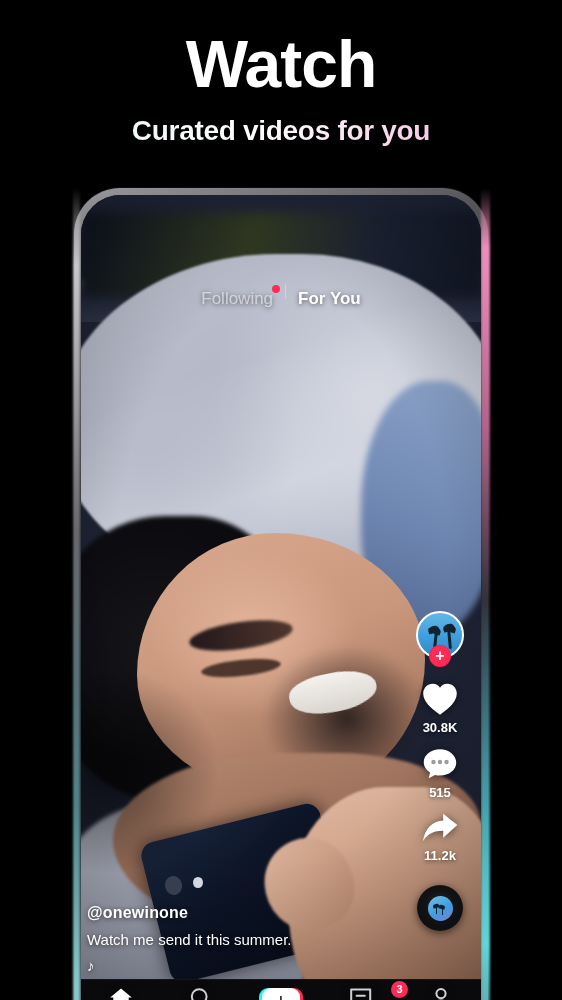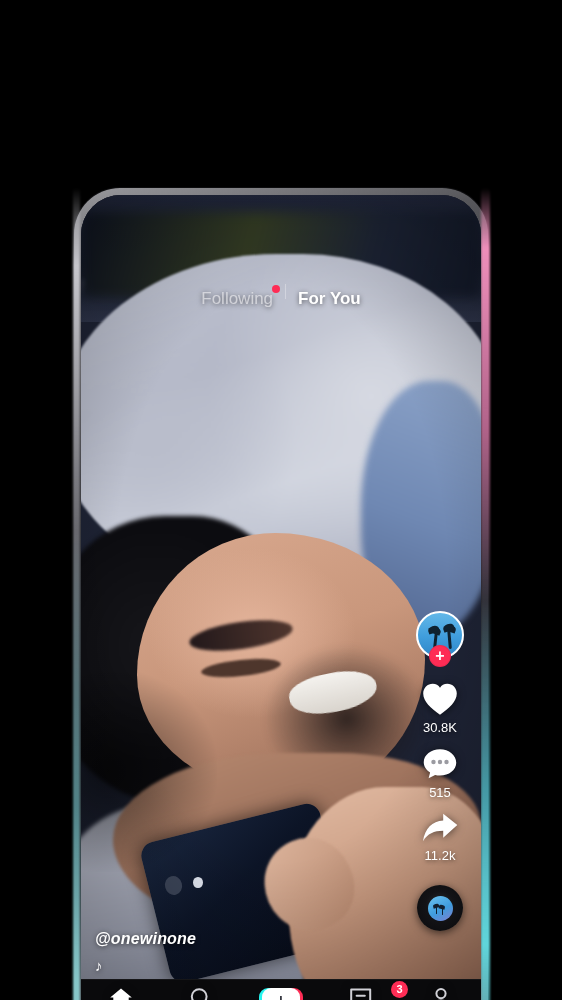--- a/index.html
+++ b/index.html
@@ -289,6 +289,10 @@
 
 <div id="stage">
 
+  <div class="promo">
+    <div class="promo-title">Watch</div>
+    <div class="promo-sub">Curated videos for you</div>
+  </div>
 
   <div class="phone">
     <div class="phone-glow-l"></div>

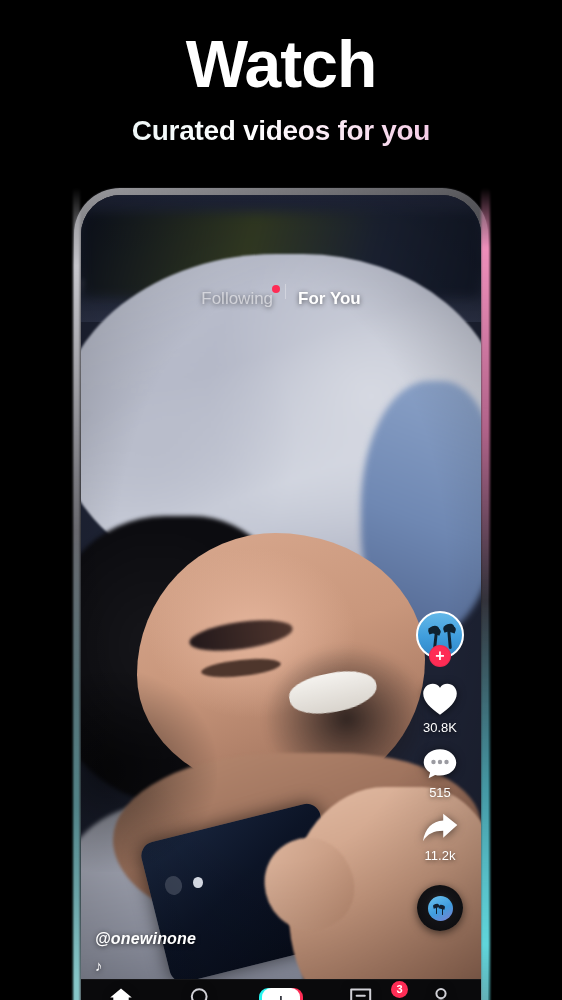--- a/index.html
+++ b/index.html
@@ -196,7 +196,7 @@
   }
   .rail-item { display:flex; flex-direction:column; align-items:center; }
   .rail-count {
-    margin-top:4px; color:#fff; font-size:13px; font-weight:400;
+    margin-top:4px; color:#fff; font-size:13px; font-weight:700;
     text-shadow:0 1px 4px rgba(0,0,0,.6);
   }
   .avatar-wrap { position:relative; width:48px; height:56px; margin-bottom:2px; }

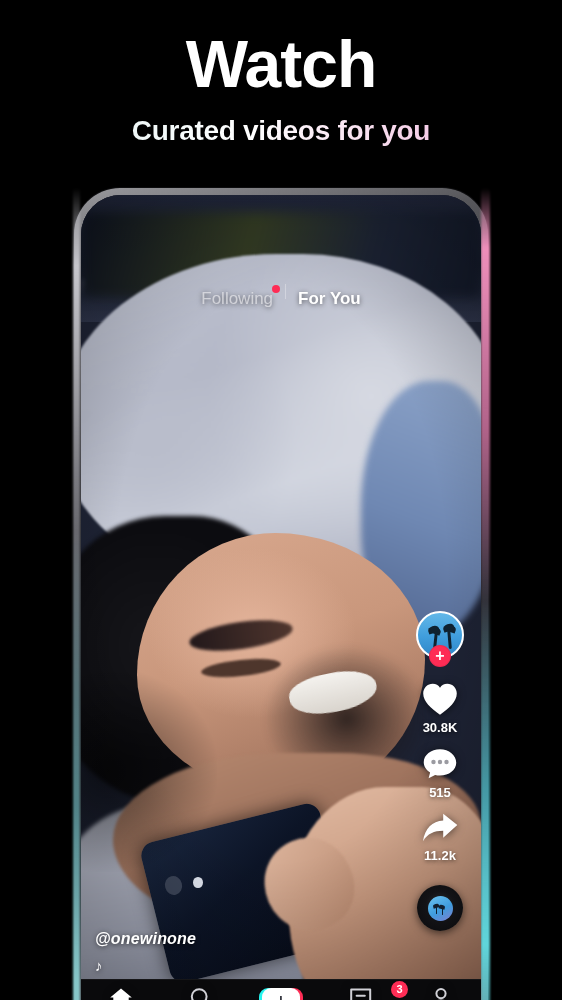--- a/index.html
+++ b/index.html
@@ -243,8 +243,8 @@
 
   
   .caption {
-    position:absolute; left:14px; bottom:68px; width:300px;
-    color:#fff; text-shadow:0 1px 5px rgba(0,0,0,.7);font-style:italic;
+    position:absolute; left:6px; bottom:68px; width:300px;
+    color:#fff; text-shadow:0 1px 5px rgba(0,0,0,.7);
   }
   .cap-user { font-size:16px; font-weight:700; letter-spacing:.2px; }
   .cap-text { font-size:15px; font-weight:400; margin-top:9px; }

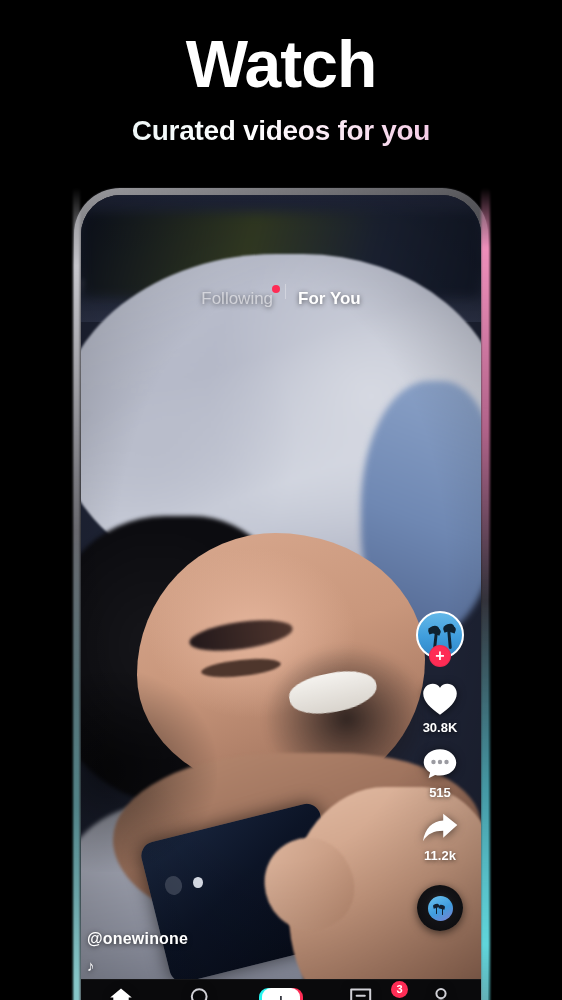--- a/index.html
+++ b/index.html
@@ -392,6 +392,7 @@
 
       <div class="caption">
         <div class="cap-user">@onewinone</div>
+        <div class="cap-text">Watch me send it this summer.</div>
         <div class="cap-music">
           <span class="note-glyph">♪</span>
         </div>

